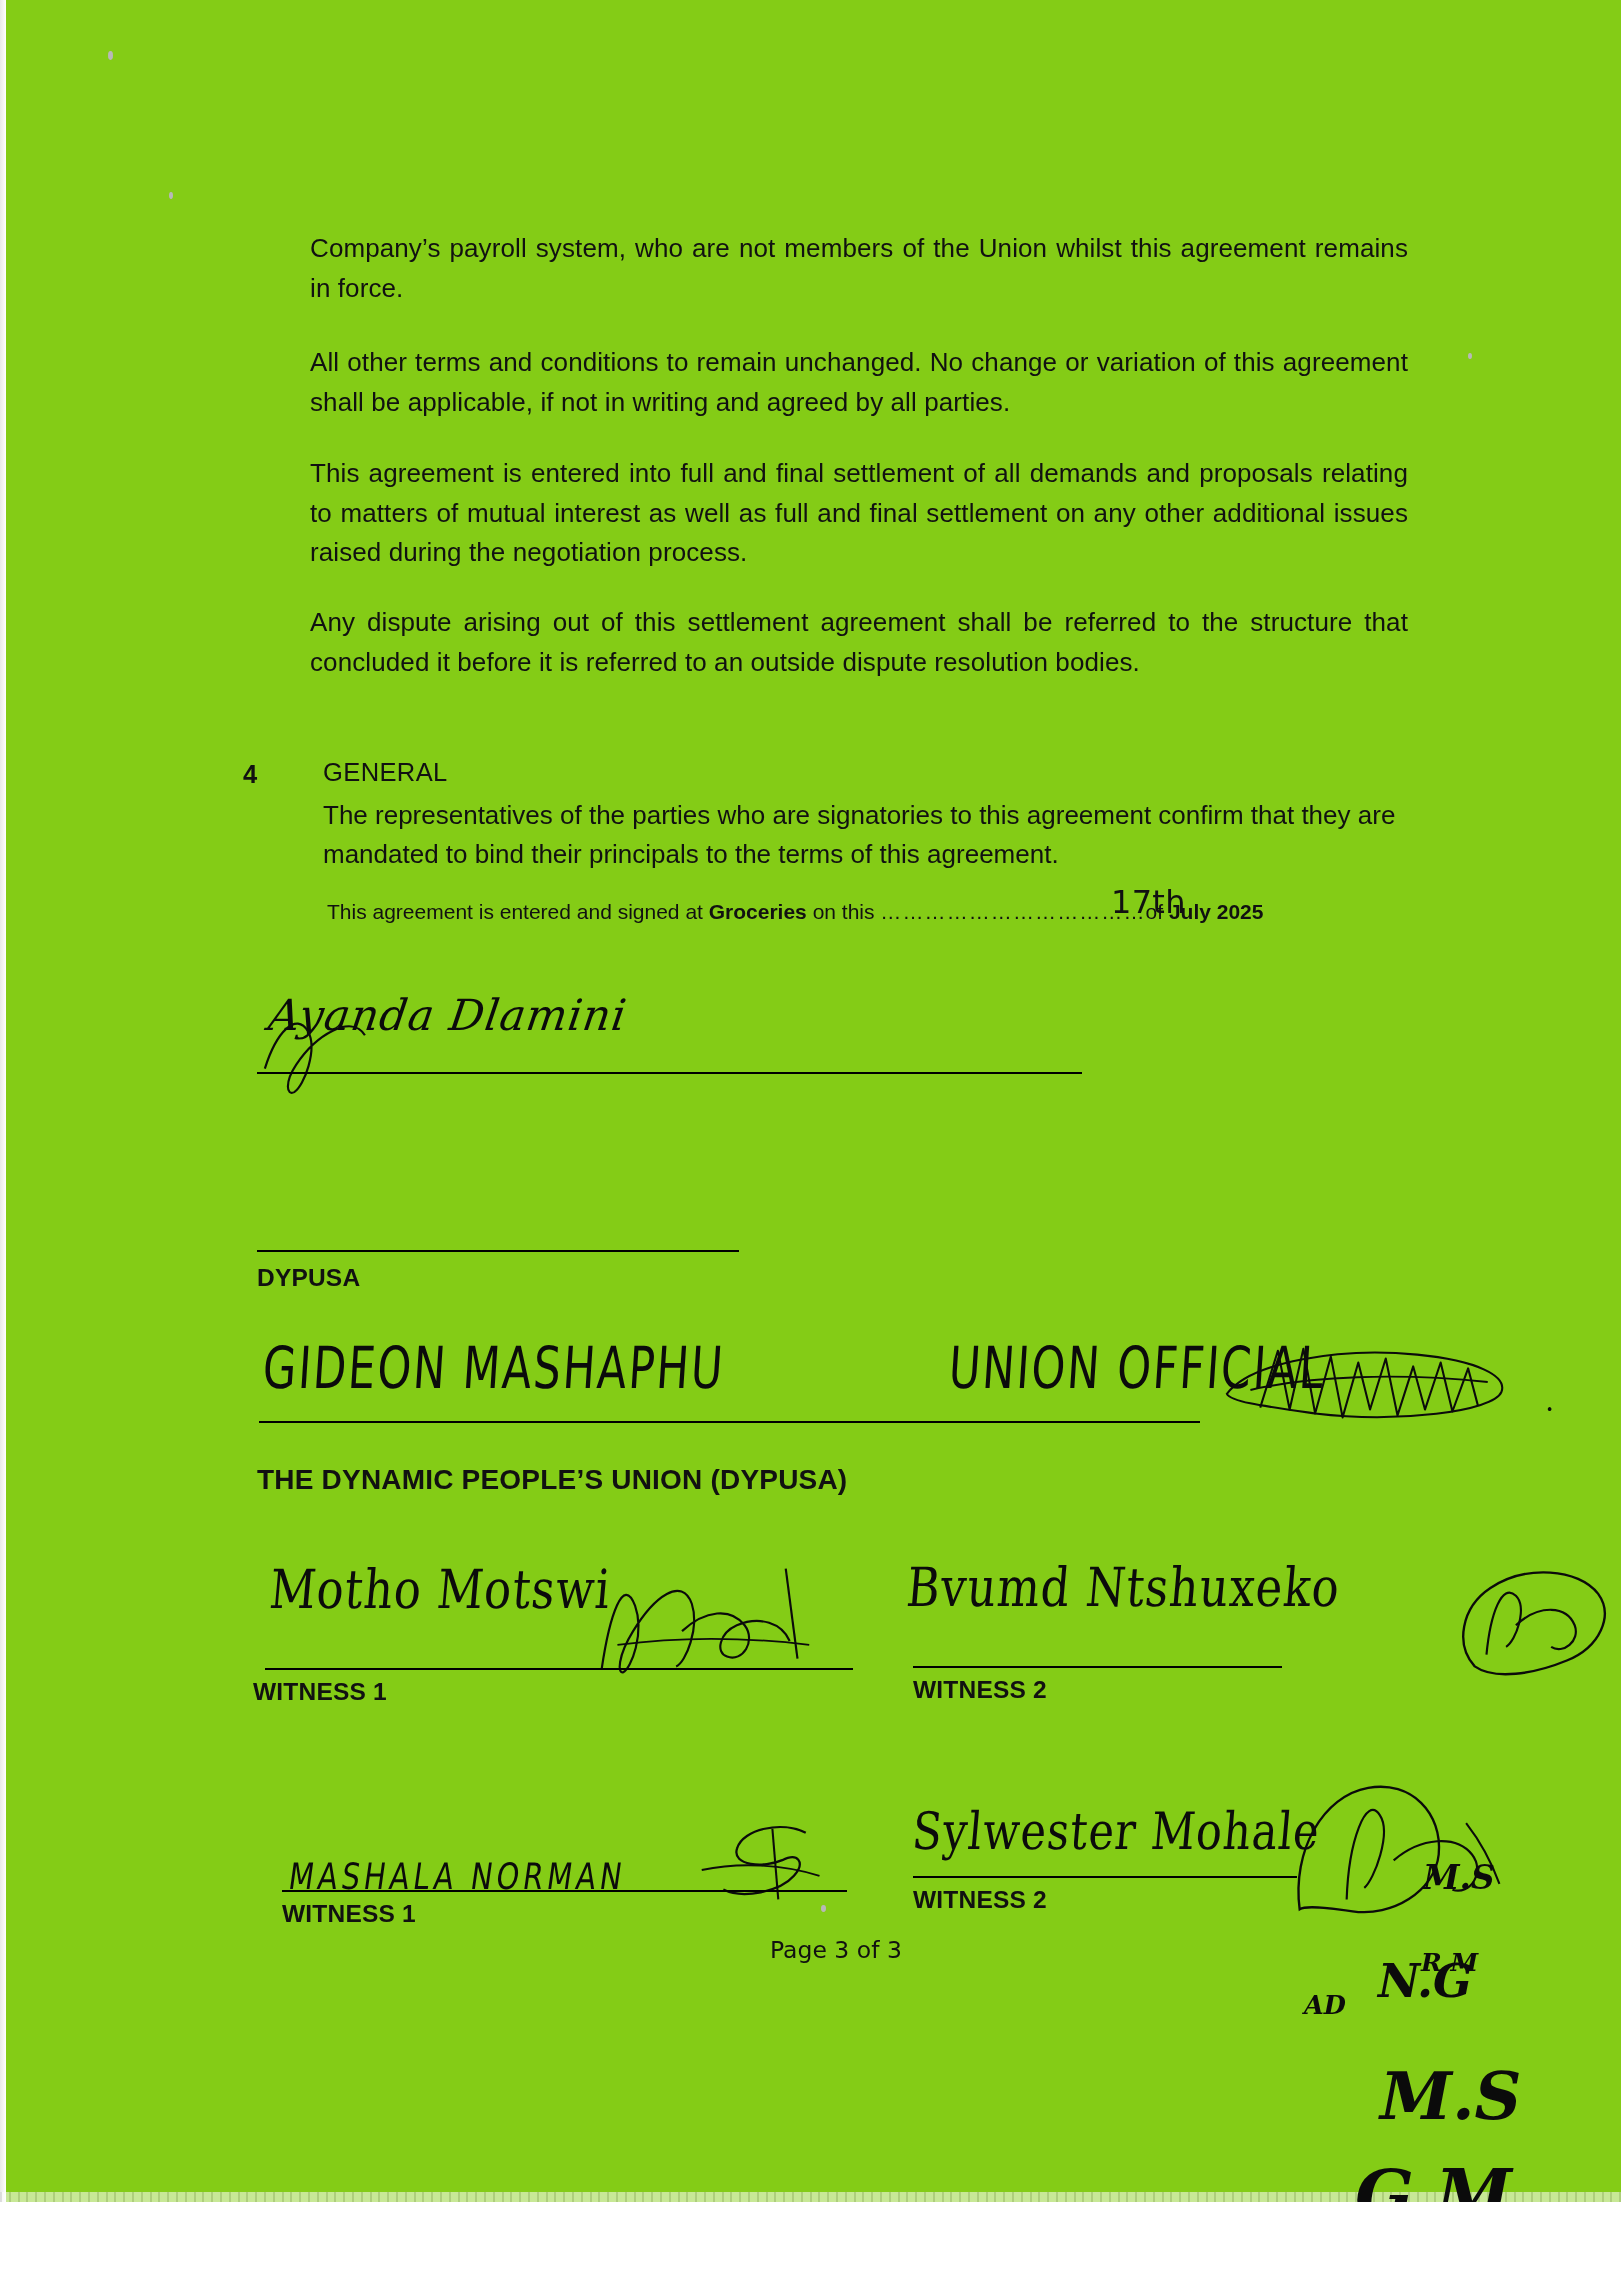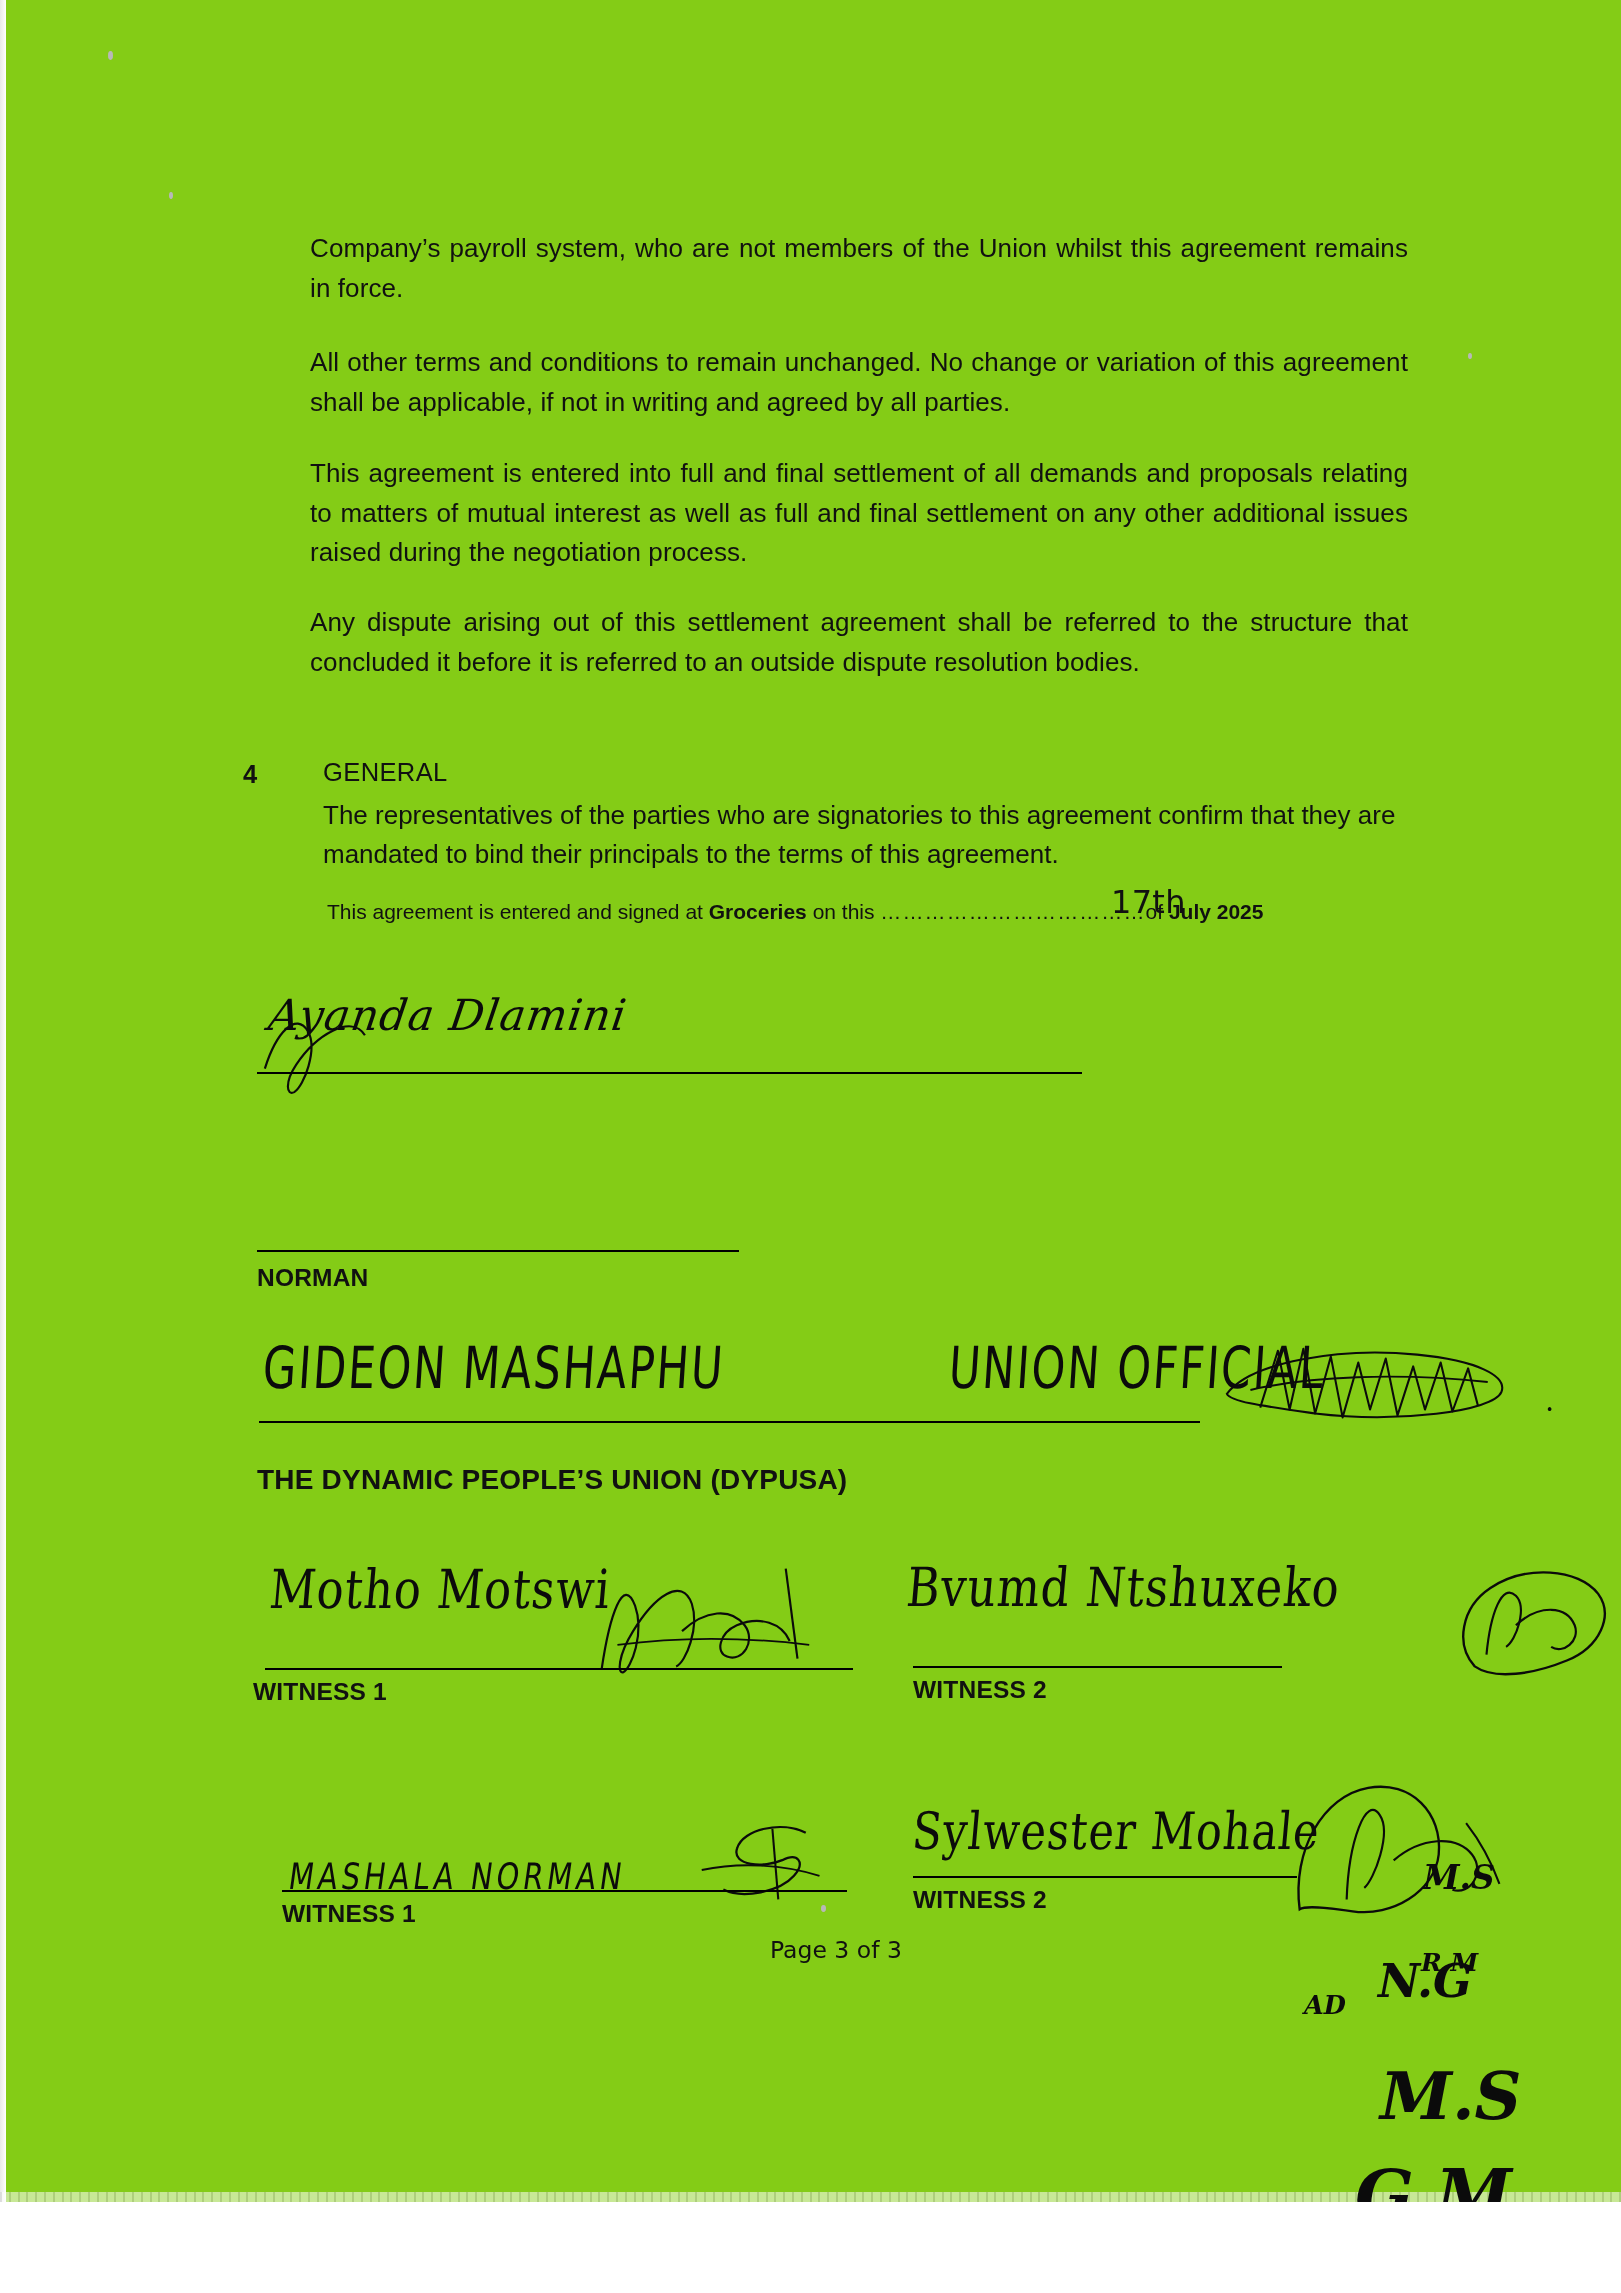--- a/index.html
+++ b/index.html
@@ -219,7 +219,7 @@
   <div class="rule" style="left:257px;top:1072px;width:825px;"></div>
 
   <div class="rule thin" style="left:257px;top:1250px;width:482px;"></div>
-  <div class="caption" style="left:257px;top:1264px;">NORMAN</div>
+  <div class="caption" style="left:257px;top:1264px;">DYPUSA</div>
 
   <div class="hand hand-print" style="left:261px;top:1351px;">GIDEON MASHAPHU</div>
   <div class="hand hand-print" style="left:947px;top:1351px;">UNION OFFICIAL</div>

